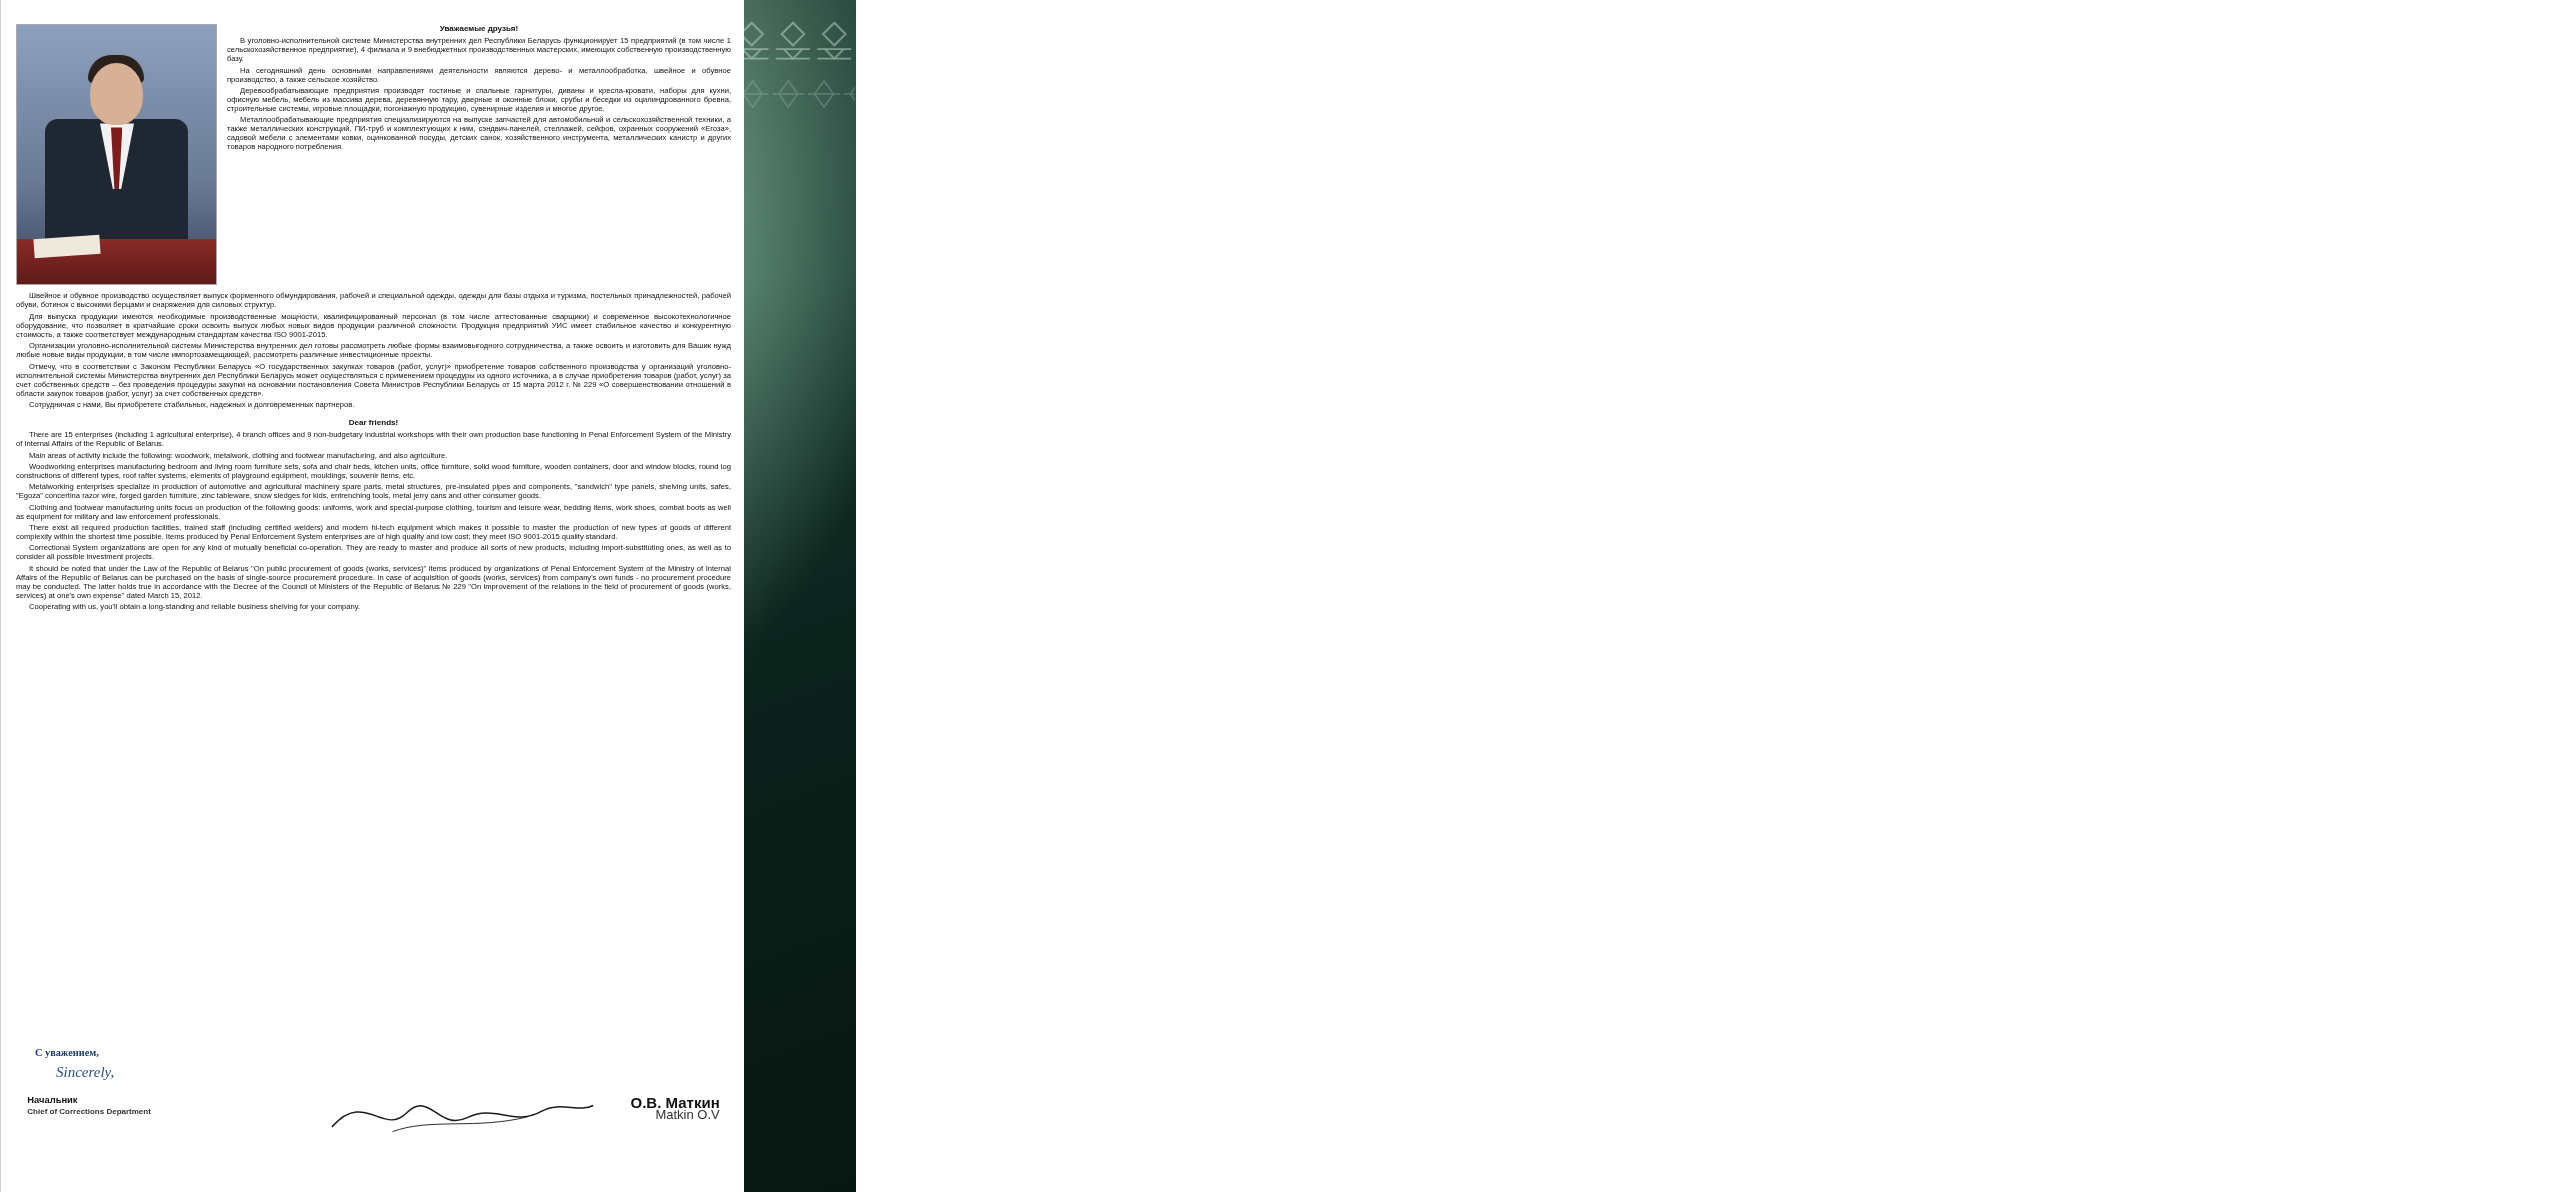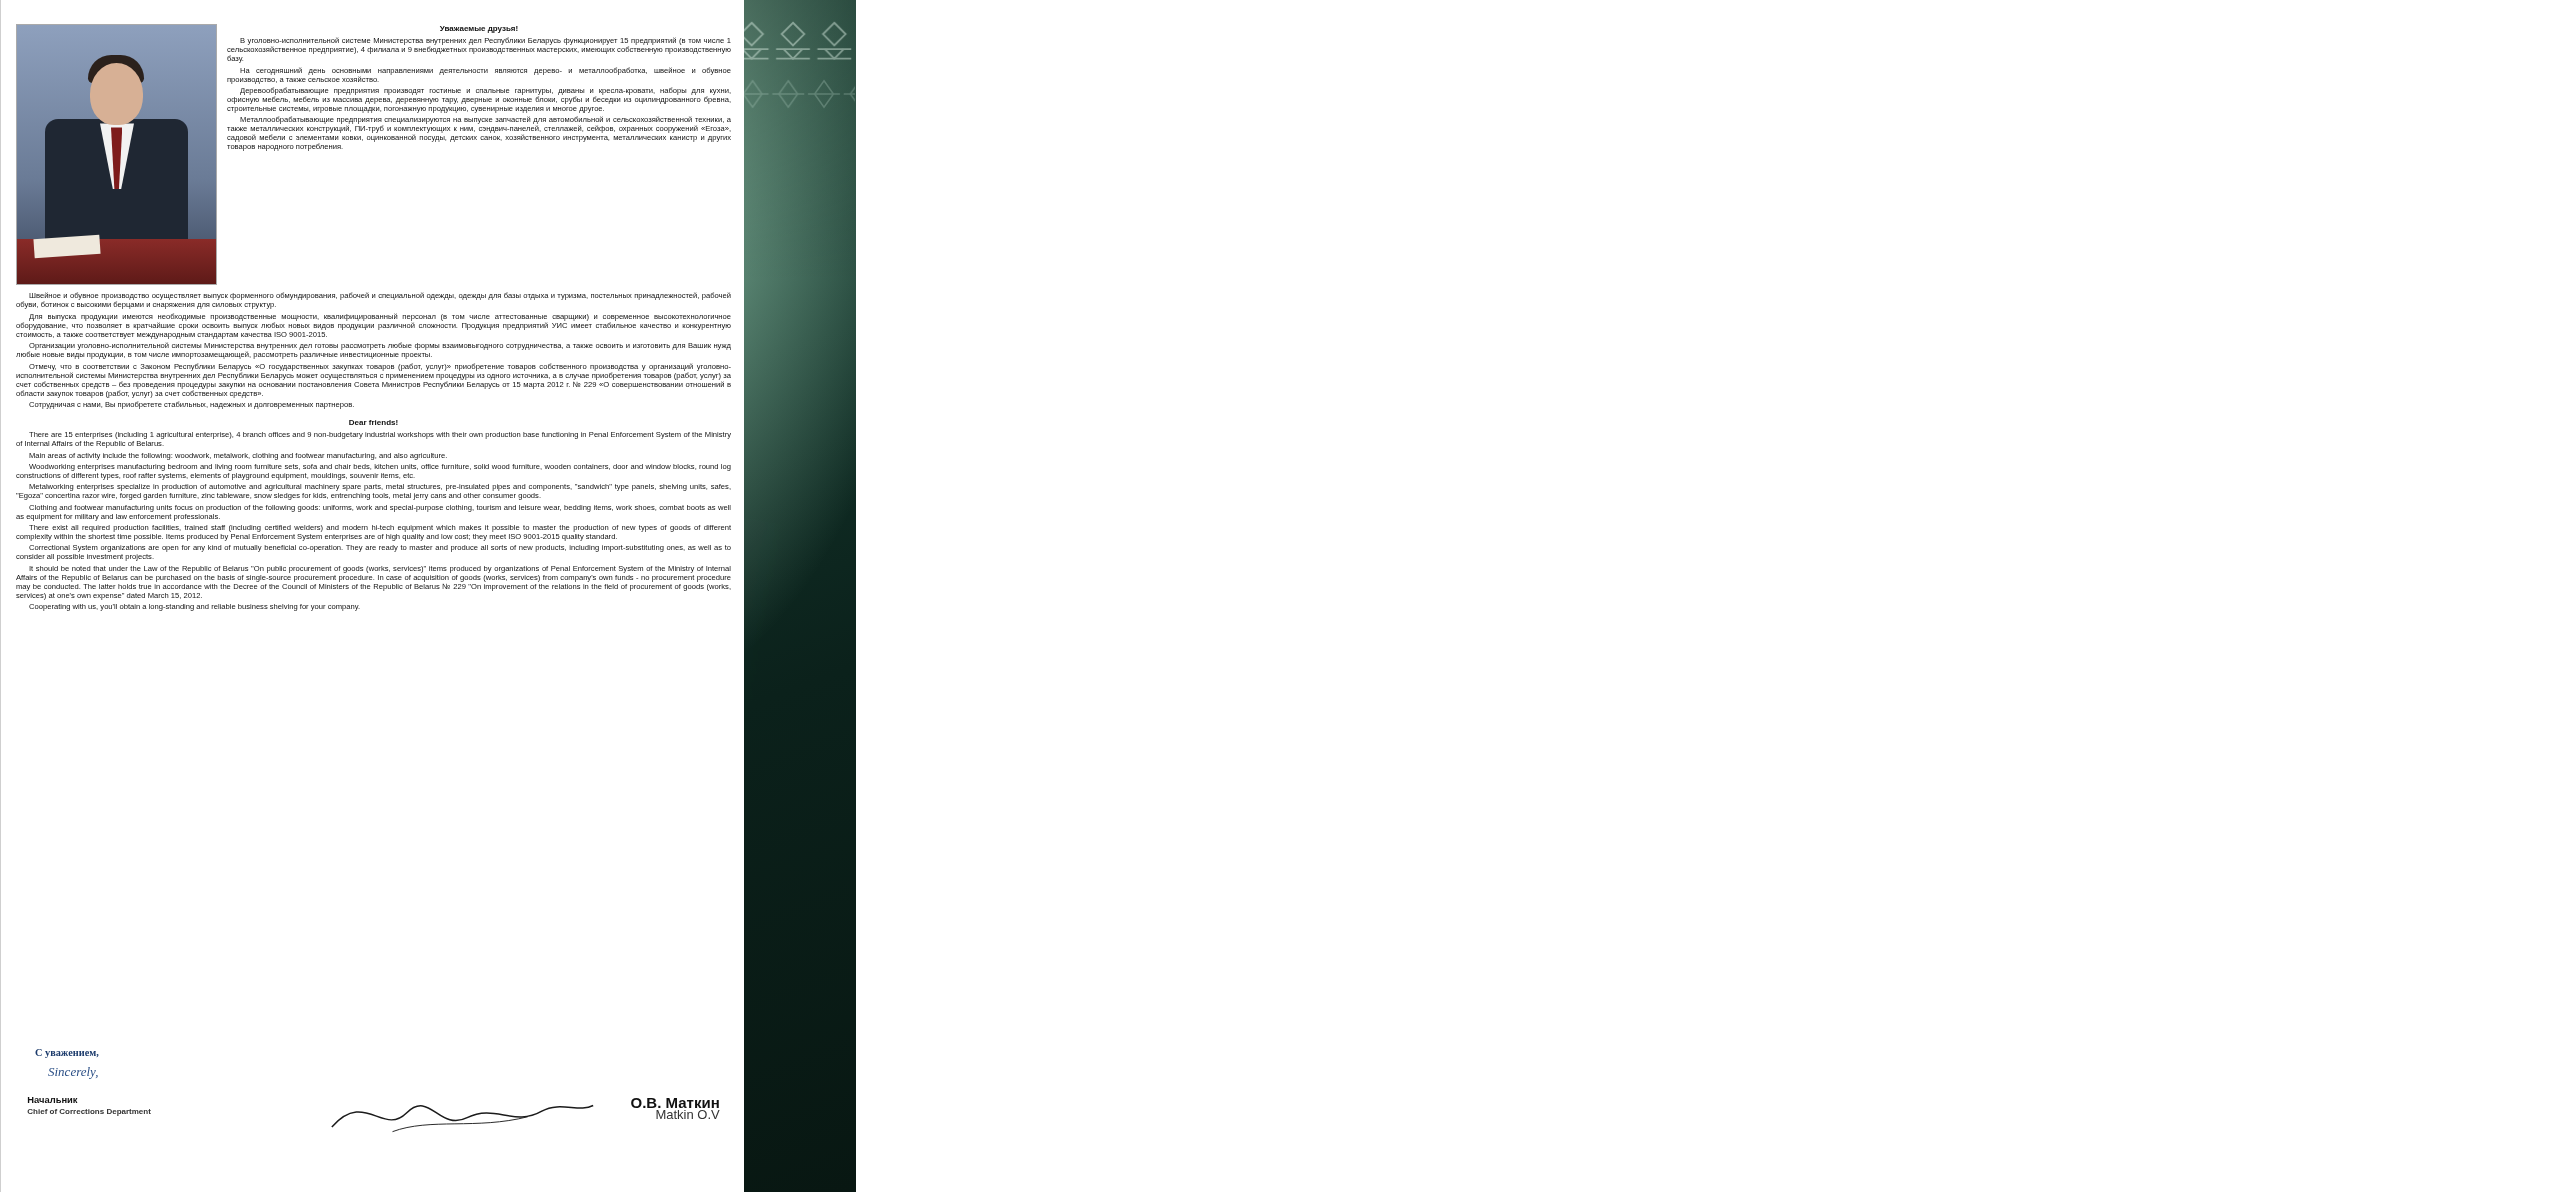--- a/index.html
+++ b/index.html
@@ -67,7 +67,7 @@
   .dear{font-size:8px;font-weight:bold;text-align:center;margin:9.4px 0 2.8px 0;color:#111;}
   .sign-block{position:absolute;left:0;bottom:22.6px;width:715px;height:113px;}
   .sign-ru{position:absolute;left:19px;top:0;font-size:10.3px;font-weight:bold;color:#1b3a6b;font-family:"Liberation Serif",serif;}
-  .sign-en{position:absolute;left:32px;top:17px;font-size:13px;font-style:italic;color:#2b4f86;font-family:"Liberation Serif",serif;}
+  .sign-en{position:absolute;left:40px;top:17px;font-size:15px;font-style:italic;color:#2b4f86;font-family:"Liberation Serif",serif;}
   .post-ru{position:absolute;left:11.3px;top:47px;font-size:9.4px;font-weight:bold;color:#111;}
   .post-en{position:absolute;left:11.3px;top:60px;font-size:8px;font-weight:bold;color:#333;}
   .name-ru{position:absolute;right:11.3px;top:47px;font-size:15px;font-weight:bold;color:#111;}

